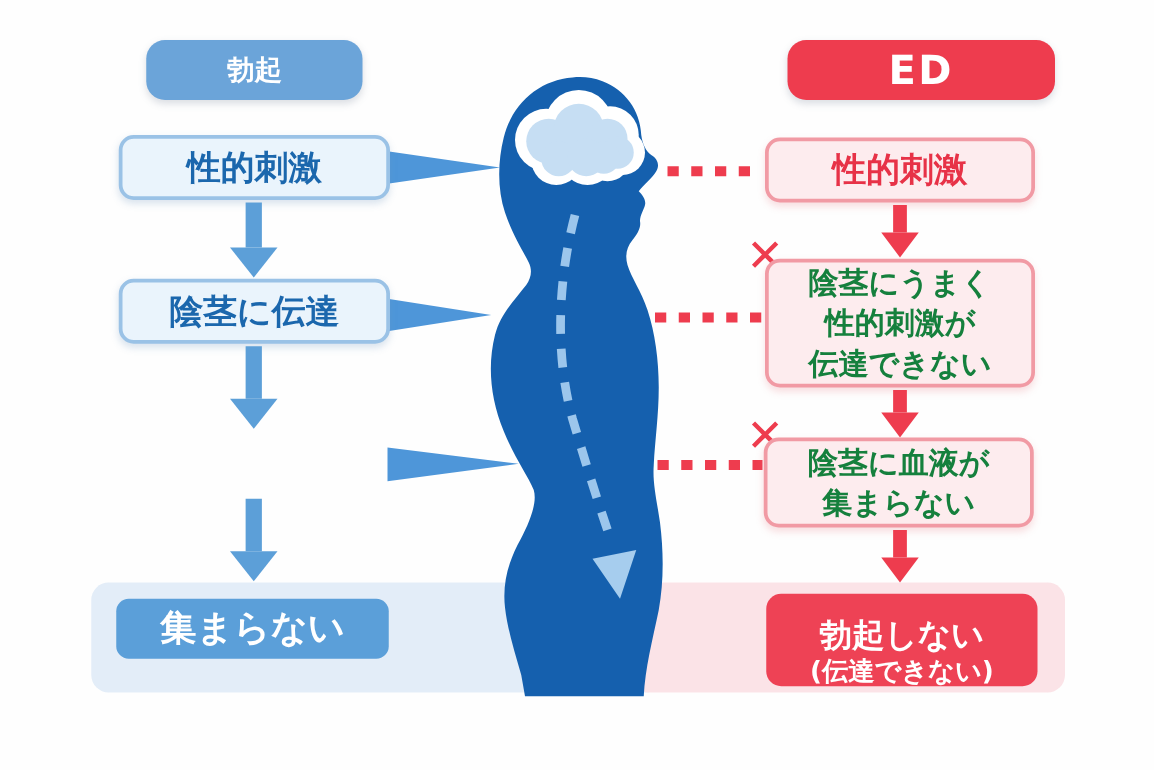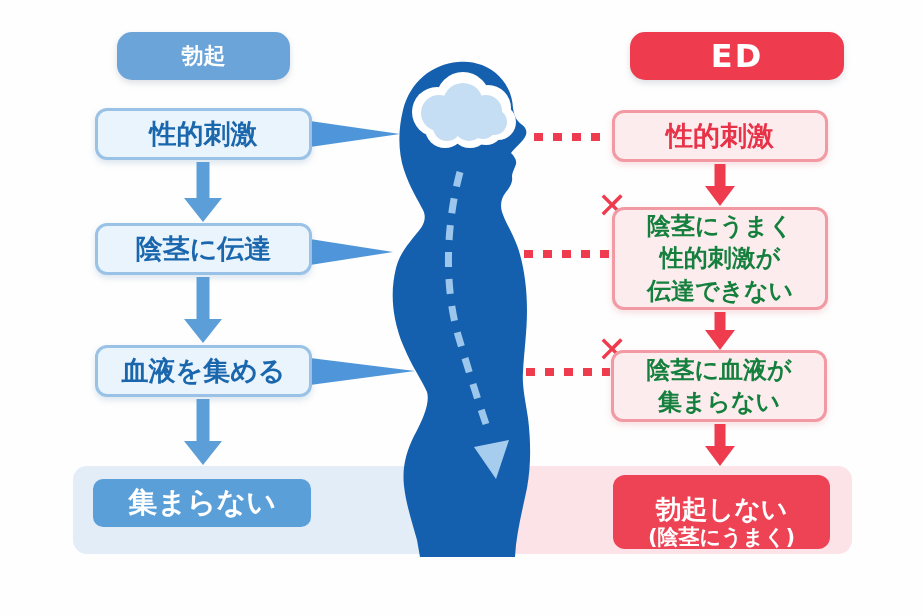--- a/index.html
+++ b/index.html
@@ -175,7 +175,6 @@
       <div class="head"></div>
   </div>
 
-  <div class="fbox blue bL3">血液を集める</div>
   <div class="arr blue aL3">
     <div class="stem"></div>
       <div class="head"></div>

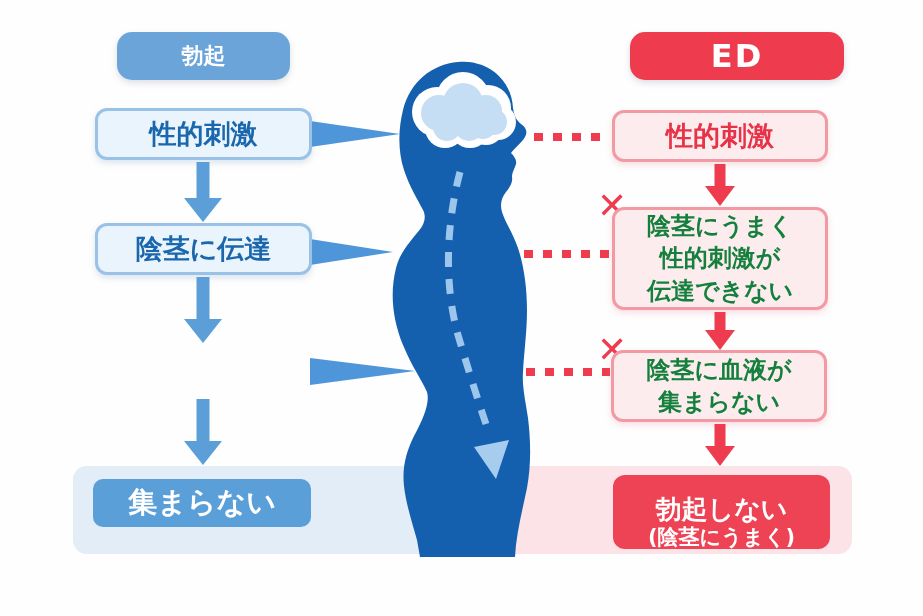--- a/index.html
+++ b/index.html
@@ -209,7 +209,7 @@
 
   <div class="result res-right">
     <div class="l1">勃起しない</div>
-    <div class="l2">(陰茎にうまく)</div>
+    <div class="l2">(伝達できない)</div>
   </div>
 
 </div>

